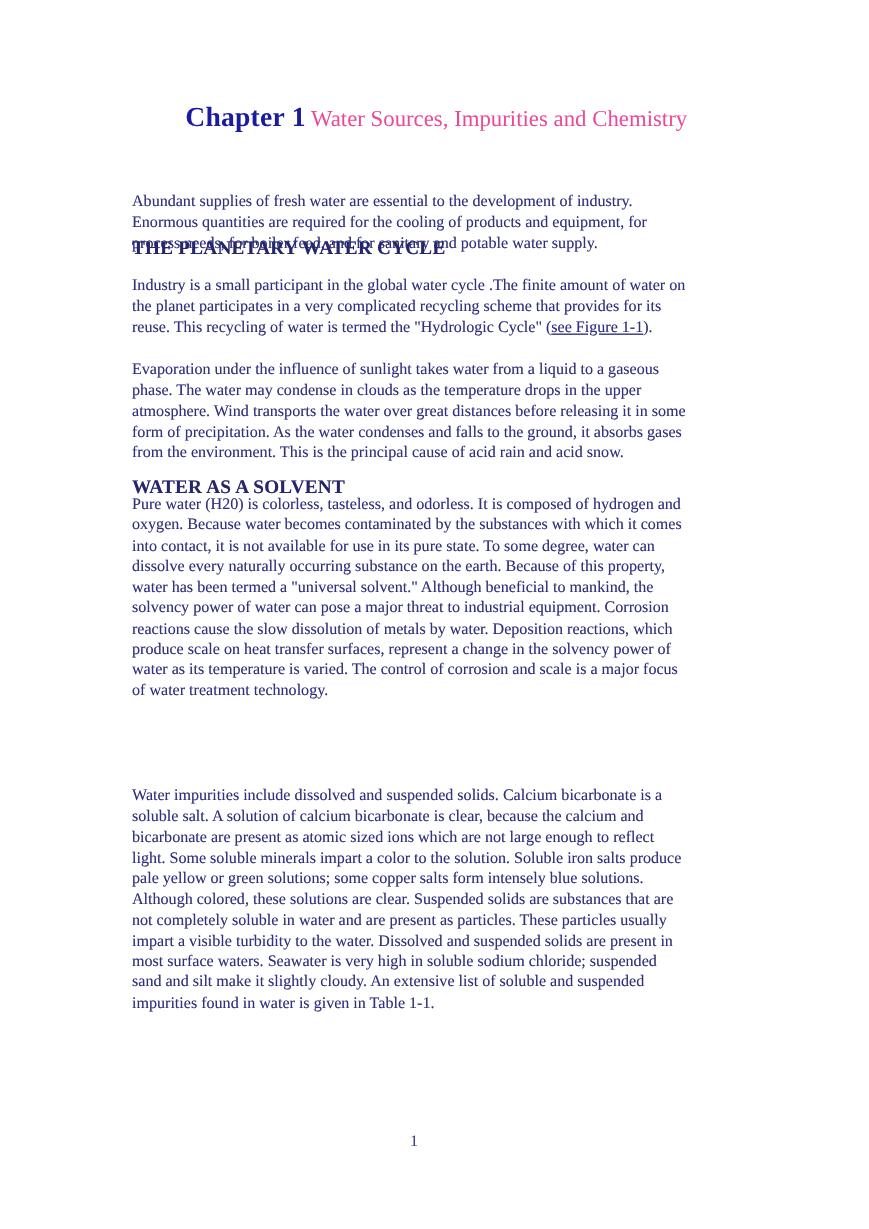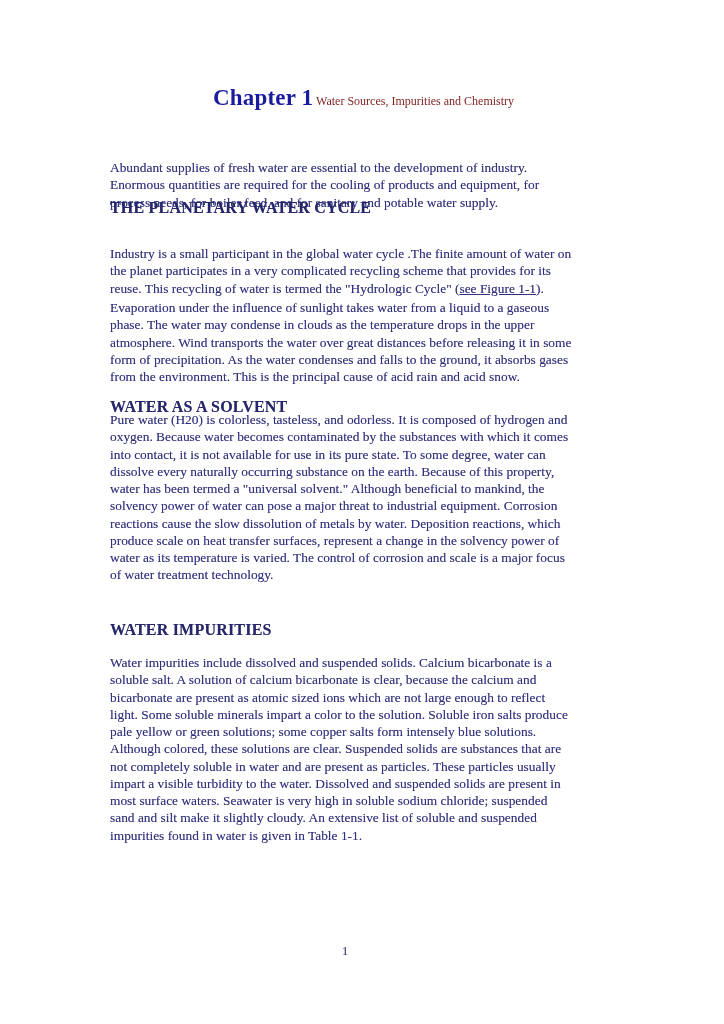--- a/index.html
+++ b/index.html
@@ -33,9 +33,9 @@
     text-align: right;
   }
   .chapter-rest {
-    font-size: 12px;
+    font-size: 19px;
     font-weight: normal;
-    color: #7f1d1d;
+    color: #ec4899;
   }
   p.body-para {
     margin: 0;

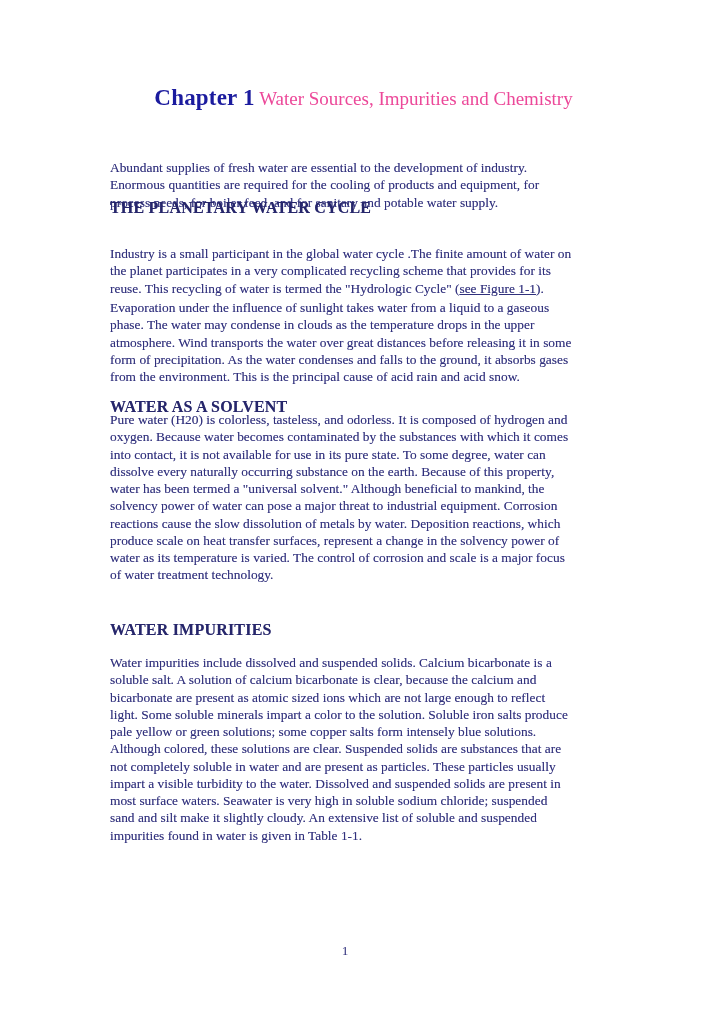--- a/index.html
+++ b/index.html
@@ -81,7 +81,7 @@
 
   <h2 class="abs sec-heading" style="top:199px;">THE PLANETARY WATER CYCLE</h2>
 
-  <p class="abs body-para" style="top:229px;margin-top:16px;"><span>Industry is a small participant in the global water cycle .The finite amount of water on
+  <p class="abs body-para" style="top:229px;"><span>Industry is a small participant in the global water cycle .The finite amount of water on
 the planet participates in a very complicated recycling scheme that provides for its
 reuse. This recycling of water is termed the "Hydrologic Cycle" (</span><a href="#" class="fig-link">see Figure 1-1</a><span>).</span></p>
 

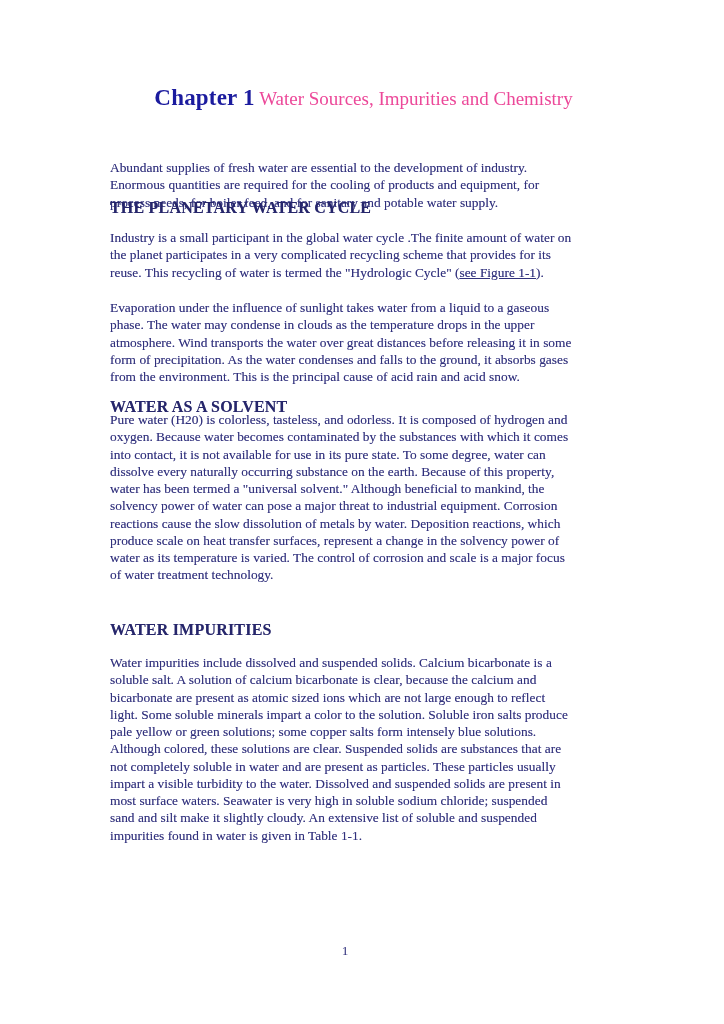--- a/index.html
+++ b/index.html
@@ -104,7 +104,6 @@
 water as its temperature is varied. The control of corrosion and scale is a major focus
 of water treatment technology.</p>
 
-  <h2 class="abs sec-heading" style="top:621px;">WATER IMPURITIES</h2>
 
   <p class="abs body-para" style="top:654px;">Water impurities include dissolved and suspended solids. Calcium bicarbonate is a
 soluble salt. A solution of calcium bicarbonate is clear, because the calcium and

